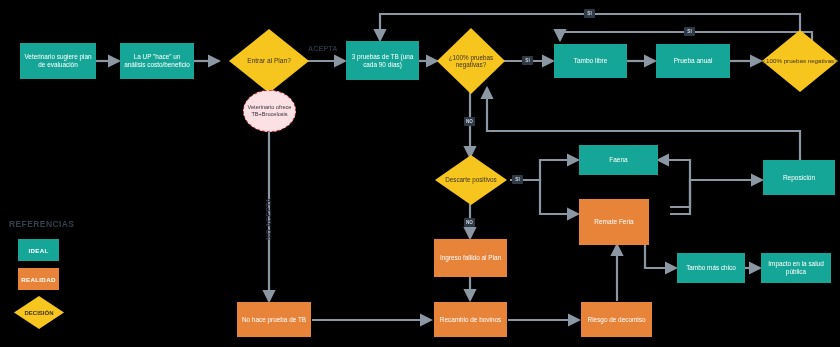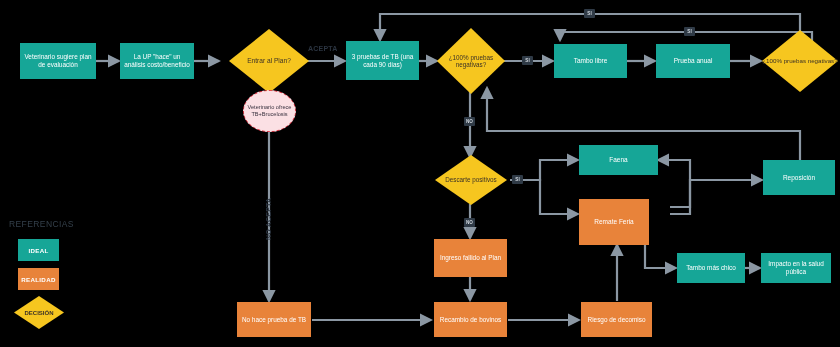--- a/index.html
+++ b/index.html
@@ -31,7 +31,7 @@
   .tinylabel{position:absolute;background:#2f3a46;color:#cfd6dd;font-weight:bold;
     display:flex;align-items:center;justify-content:center;border-radius:1px;white-space:nowrap;}
 
-  #legend-title{position:absolute;color:#34404b;font-weight:normal;letter-spacing:.4px;}
+  #legend-title{position:absolute;color:#34404b;font-weight:bold;letter-spacing:.4px;}
   .legend-box{position:absolute;display:flex;align-items:center;justify-content:center;color:#fff;font-weight:bold;letter-spacing:.3px;}
   .legend-diamond{position:absolute;}
   .legend-diamond .dshape{position:absolute;left:0;top:0;width:100%;height:100%;background:#f6c61f;clip-path:polygon(50% 0,100% 50%,50% 100%,0 50%);}

